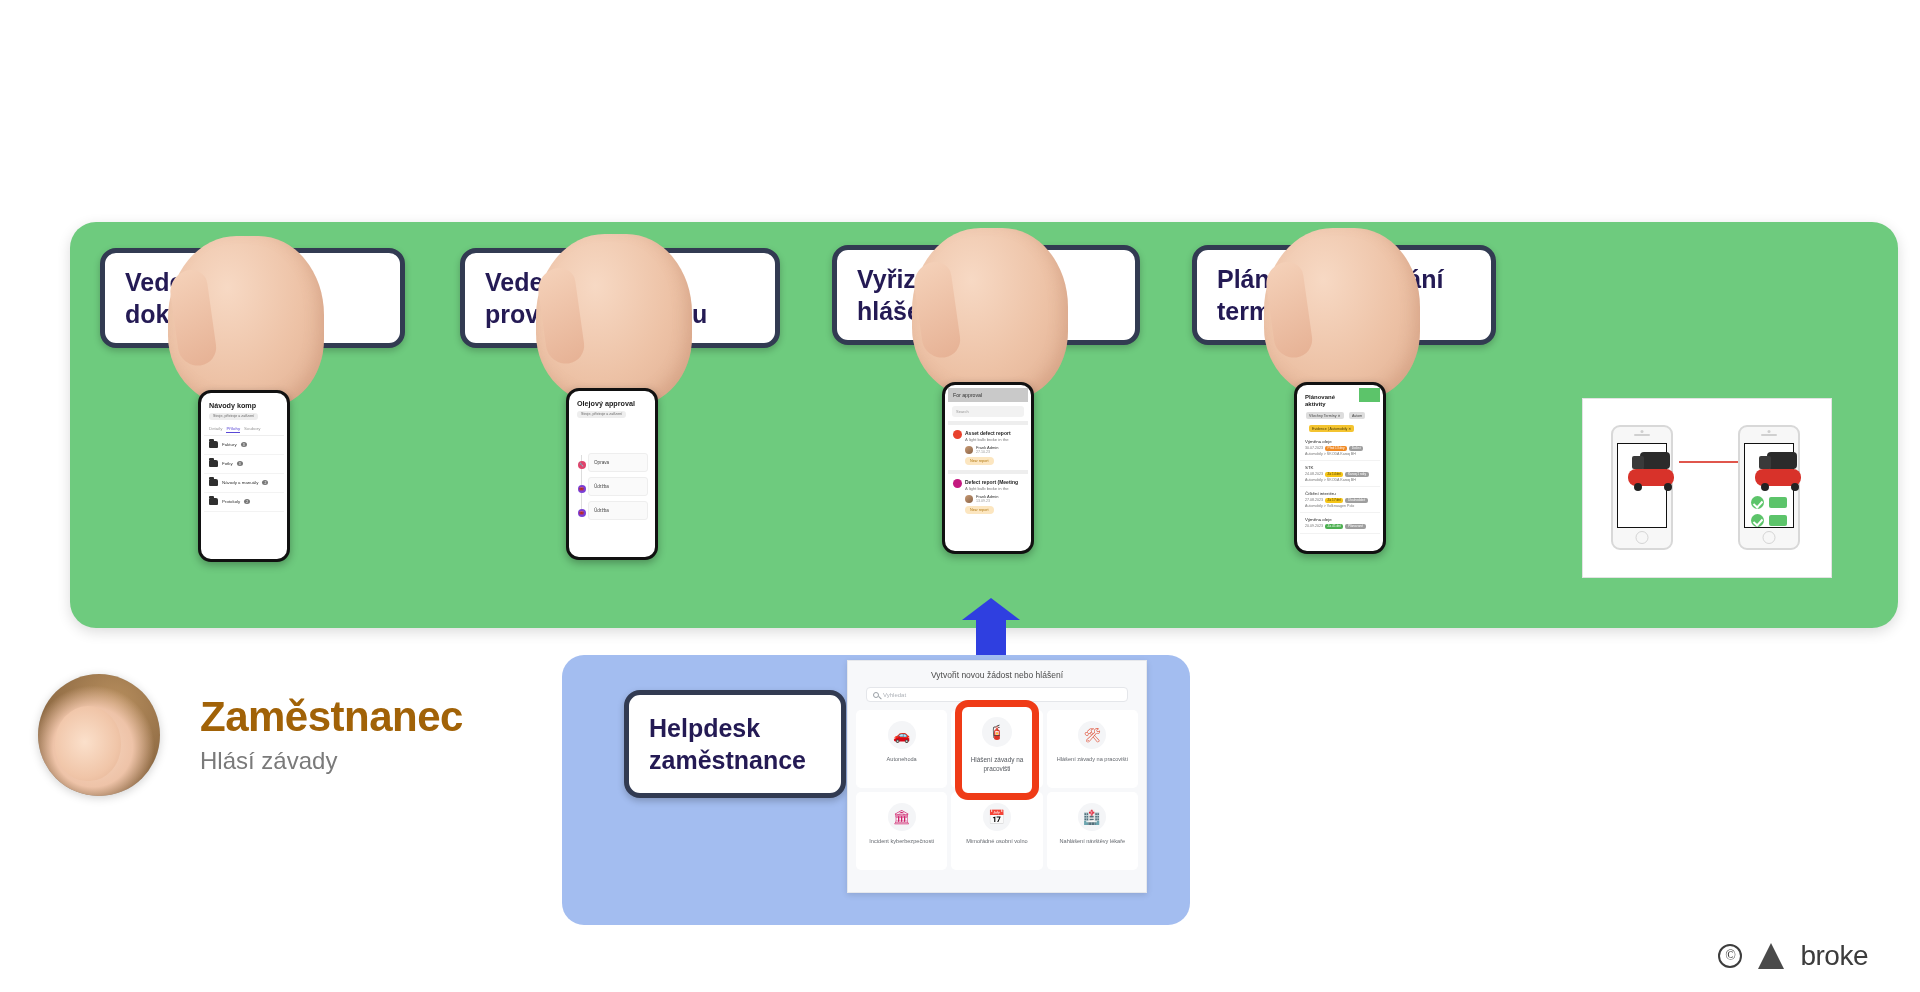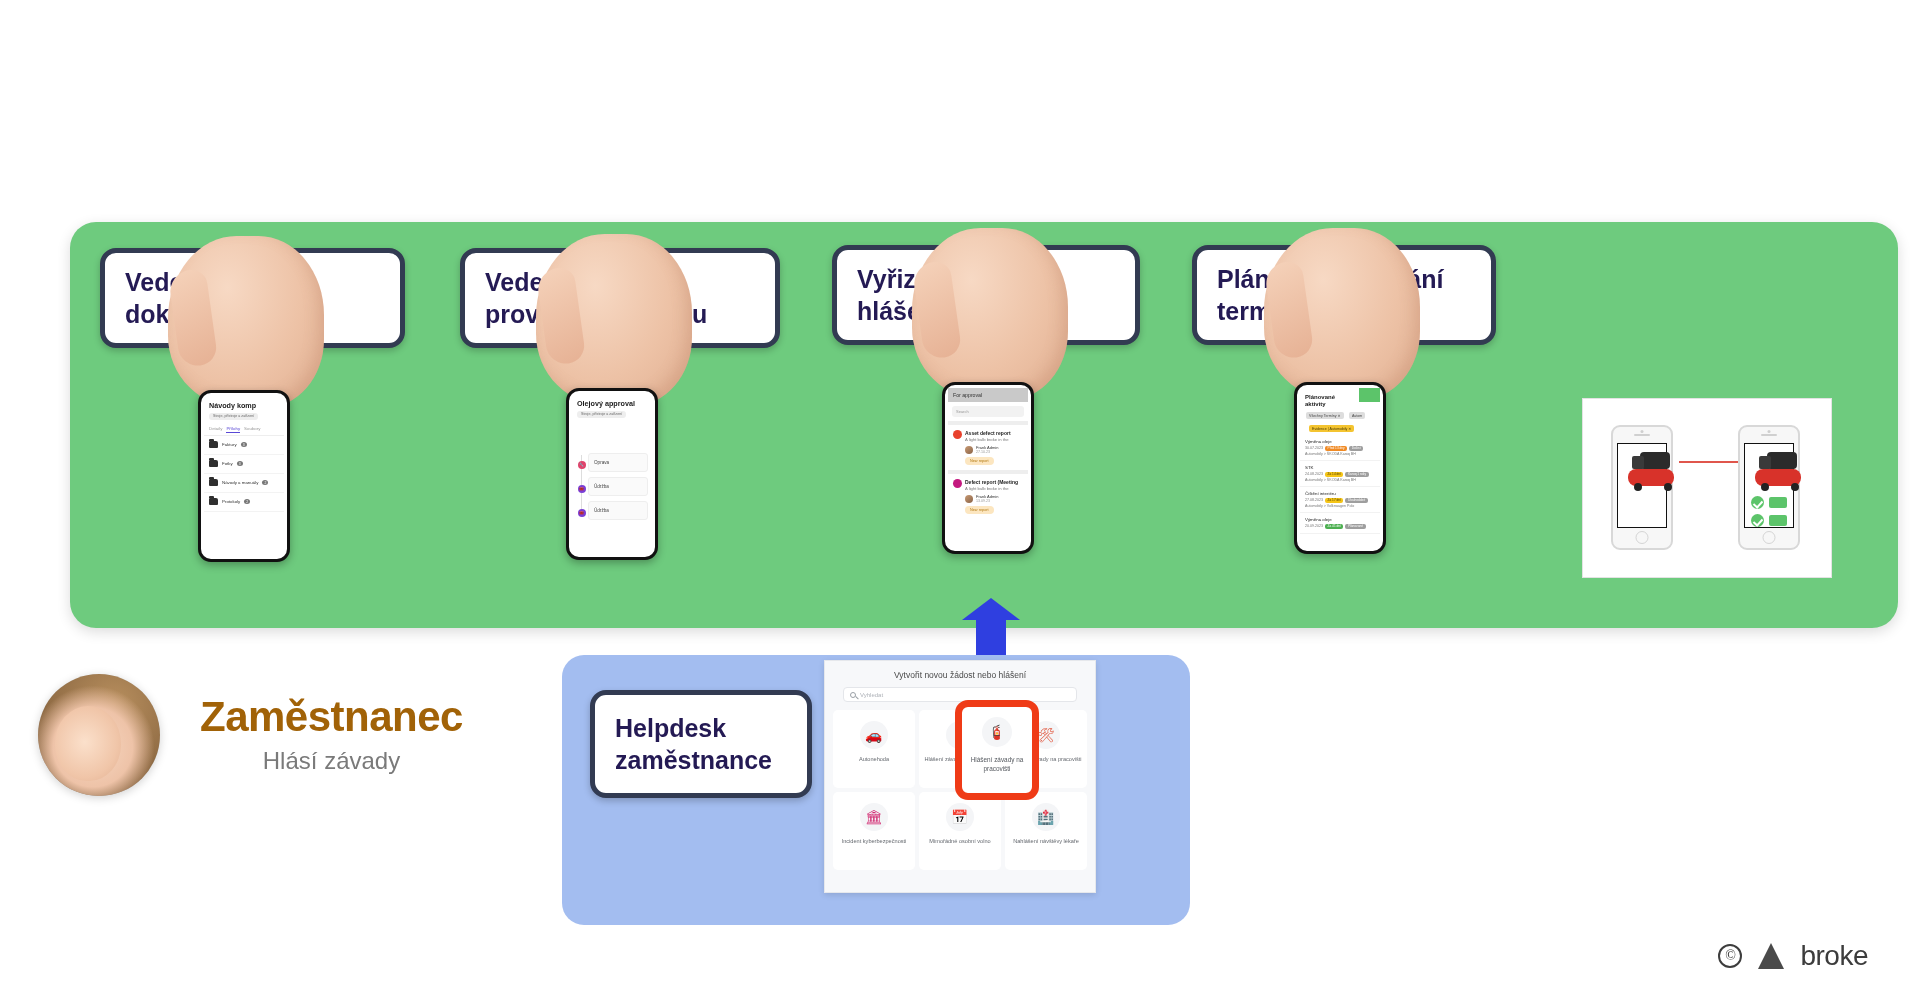--- a/index.html
+++ b/index.html
@@ -174,7 +174,7 @@
 
   
   #helpdesk-shot {
-    position:absolute; left:824px; top:660px; width:272px; height:233px;
+    position:absolute; left:847px; top:660px; width:300px; height:233px;
     background:#f7f8fa; border:1px solid #e6e8ec; box-shadow:0 2px 6px rgba(0,0,0,.12);
   }
   .hd-title { text-align:center; font-size:8.5px; color:#4a4a4a; padding:9px 4px 7px; }

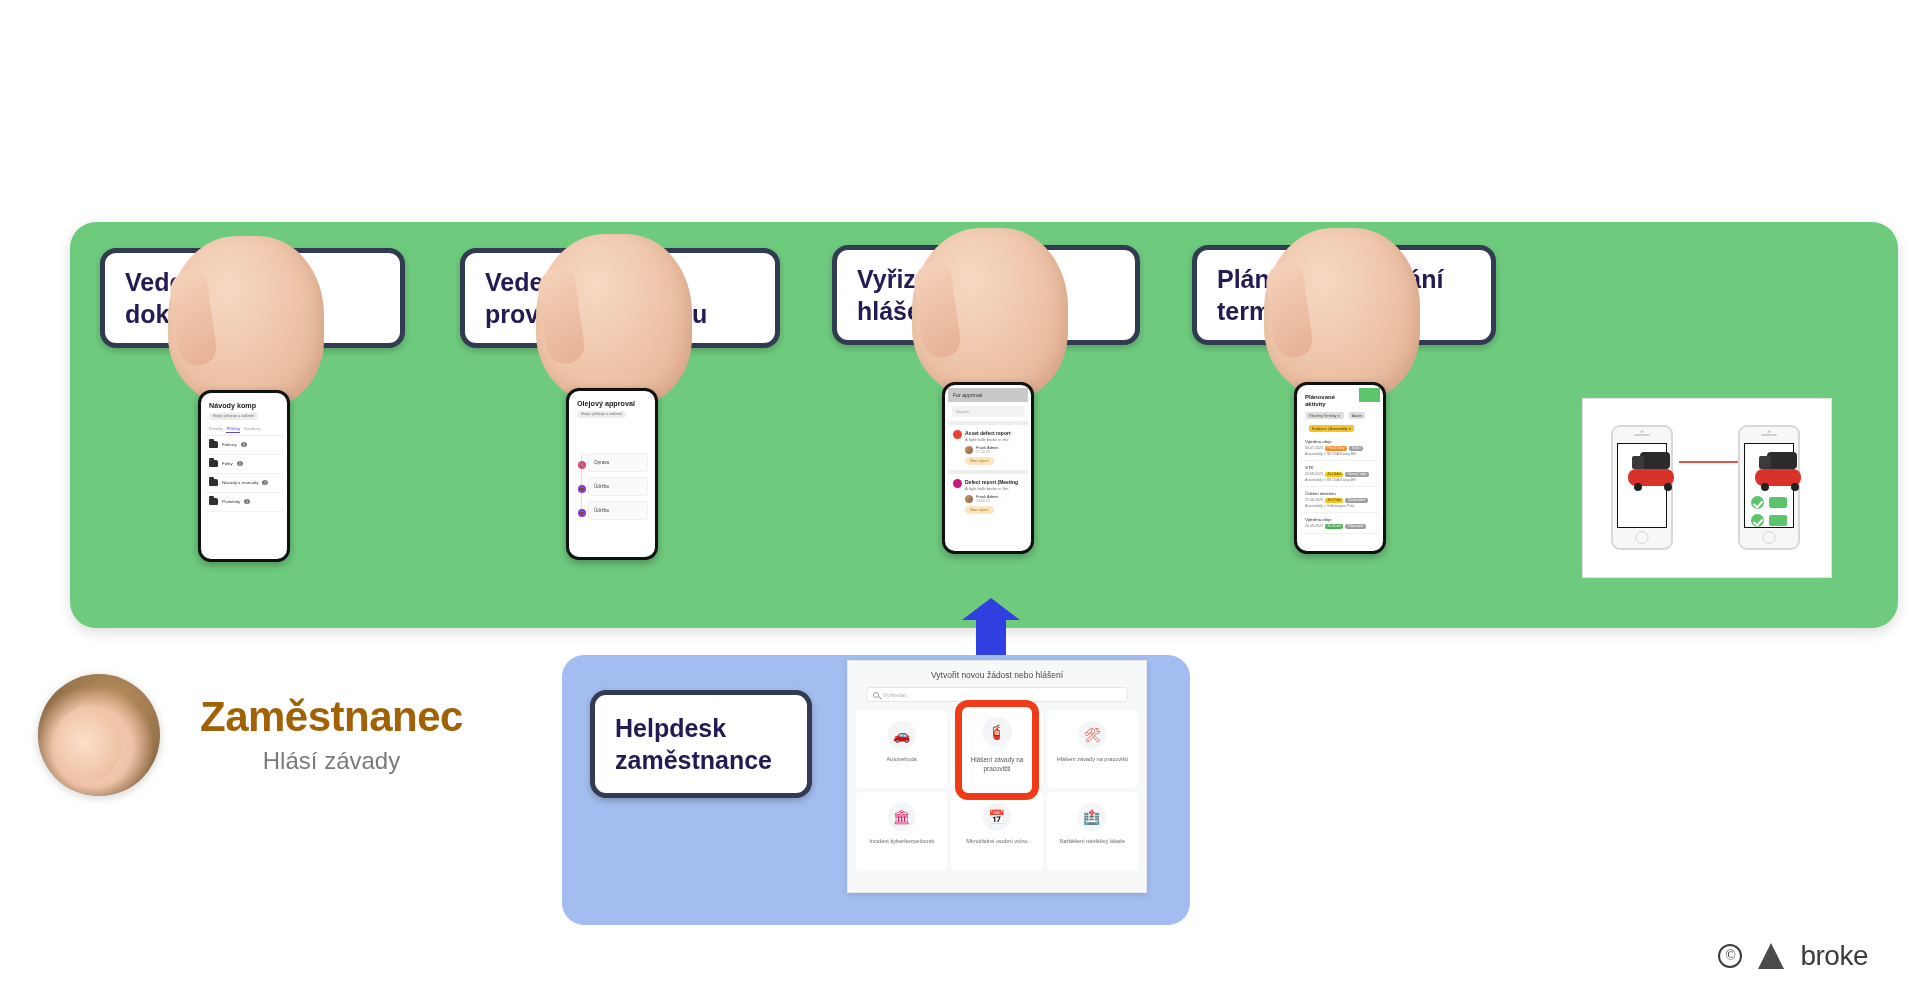--- a/index.html
+++ b/index.html
@@ -442,7 +442,7 @@
 
   <div id="employee-band"></div>
 
-  <div class="task-card" style="left:590px; top:690px; width:222px; height:108px;">
+  <div class="task-card" style="left:624px; top:690px; width:222px; height:108px;">
     <span class="label">Helpdesk
 zaměstnance</span>
   </div>

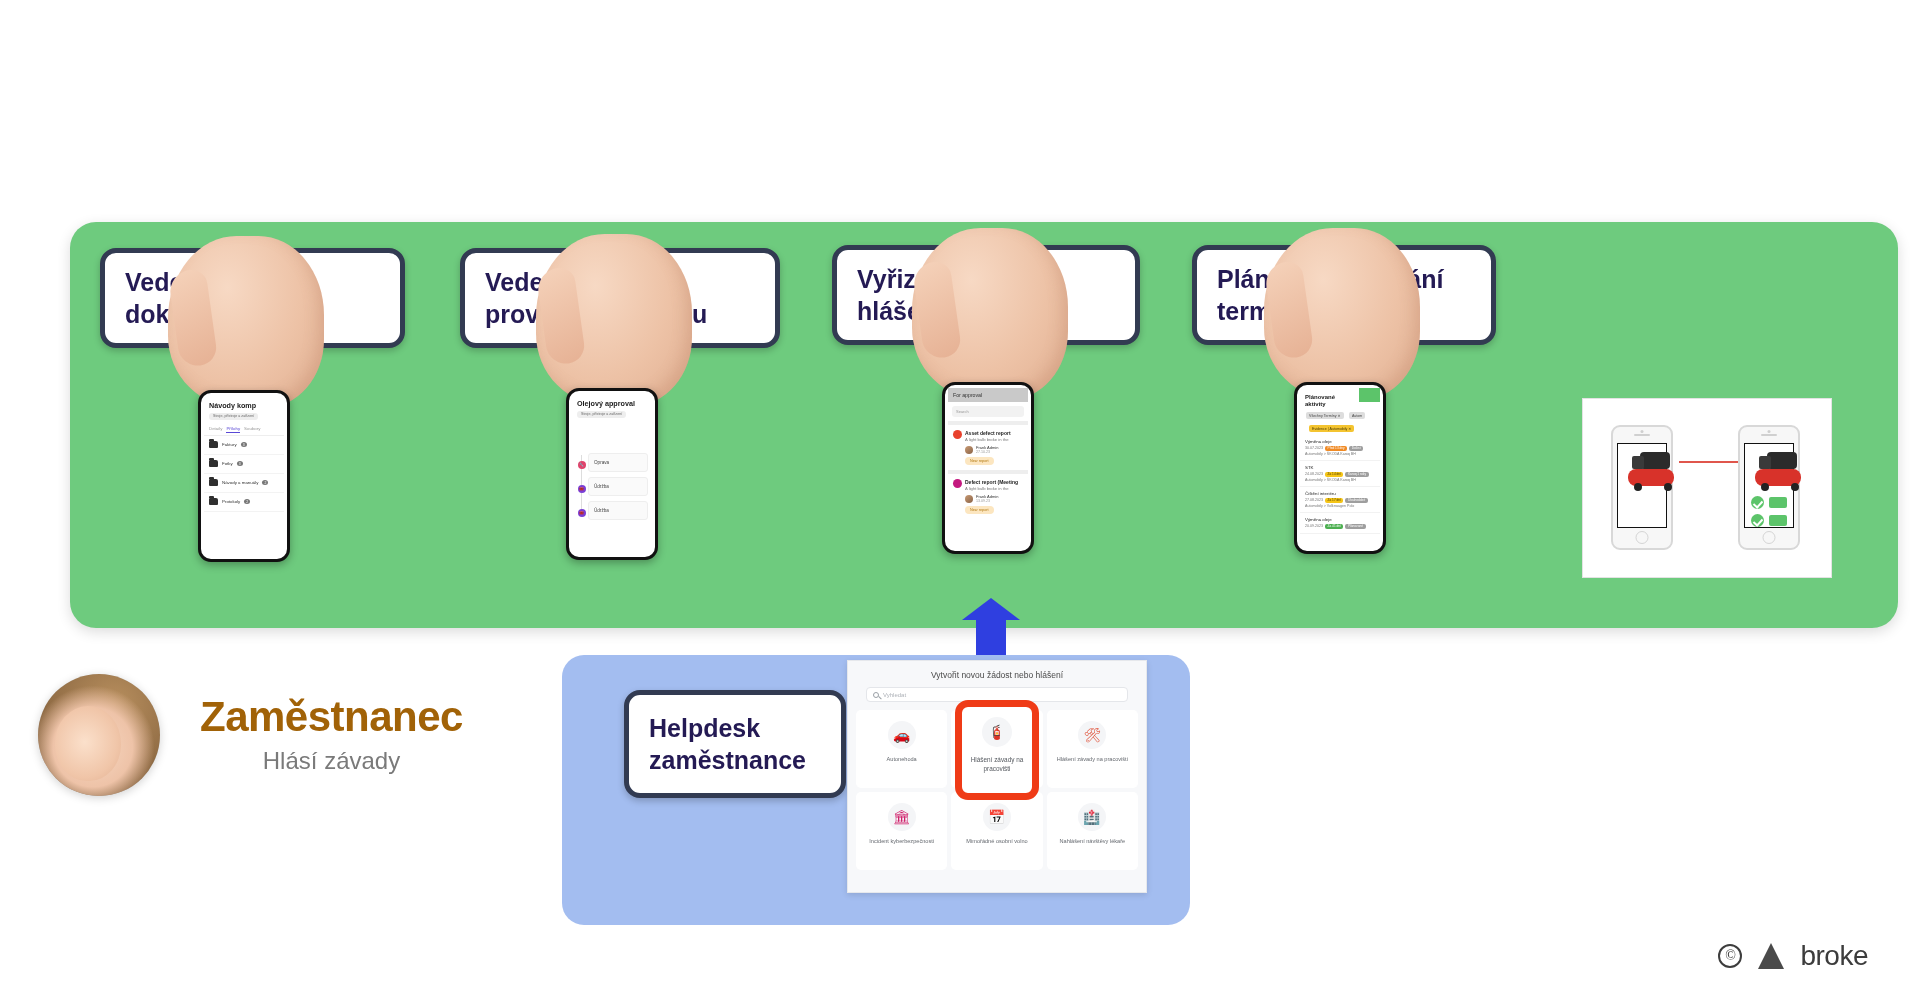--- a/index.html
+++ b/index.html
@@ -29,7 +29,7 @@
   #role-employee .role-avatar { width: 122px; height: 122px; flex: 0 0 122px; }
   #role-employee .role-text { margin-left: 40px; }
   #role-employee .role-name { color: #a16207; font-size: 42px; }
-  #role-employee .role-sub { font-size: 24px; text-align: center; }
+  #role-employee .role-sub { font-size: 24px; }
 
   
   .face { position: absolute; inset: 0; }

